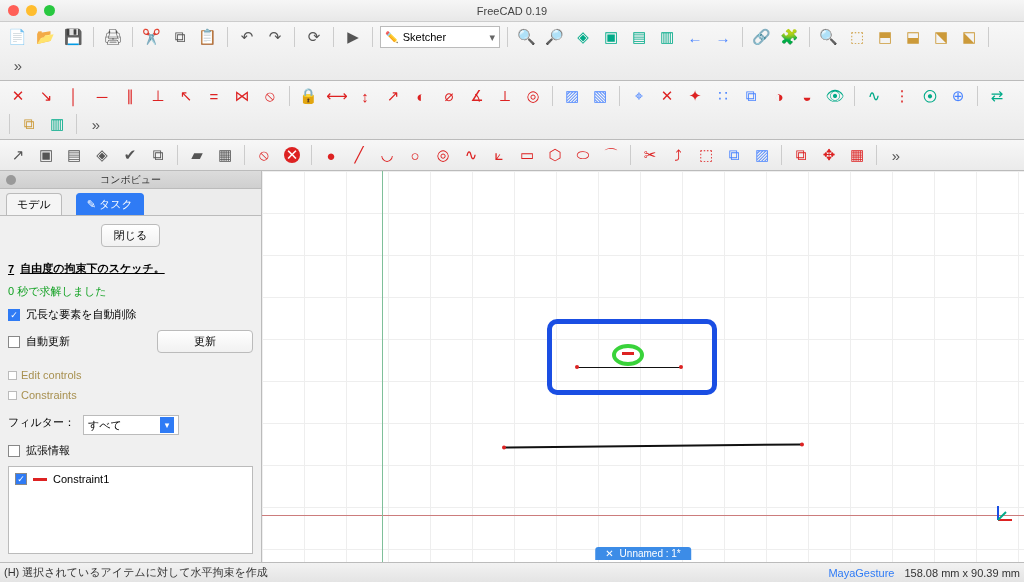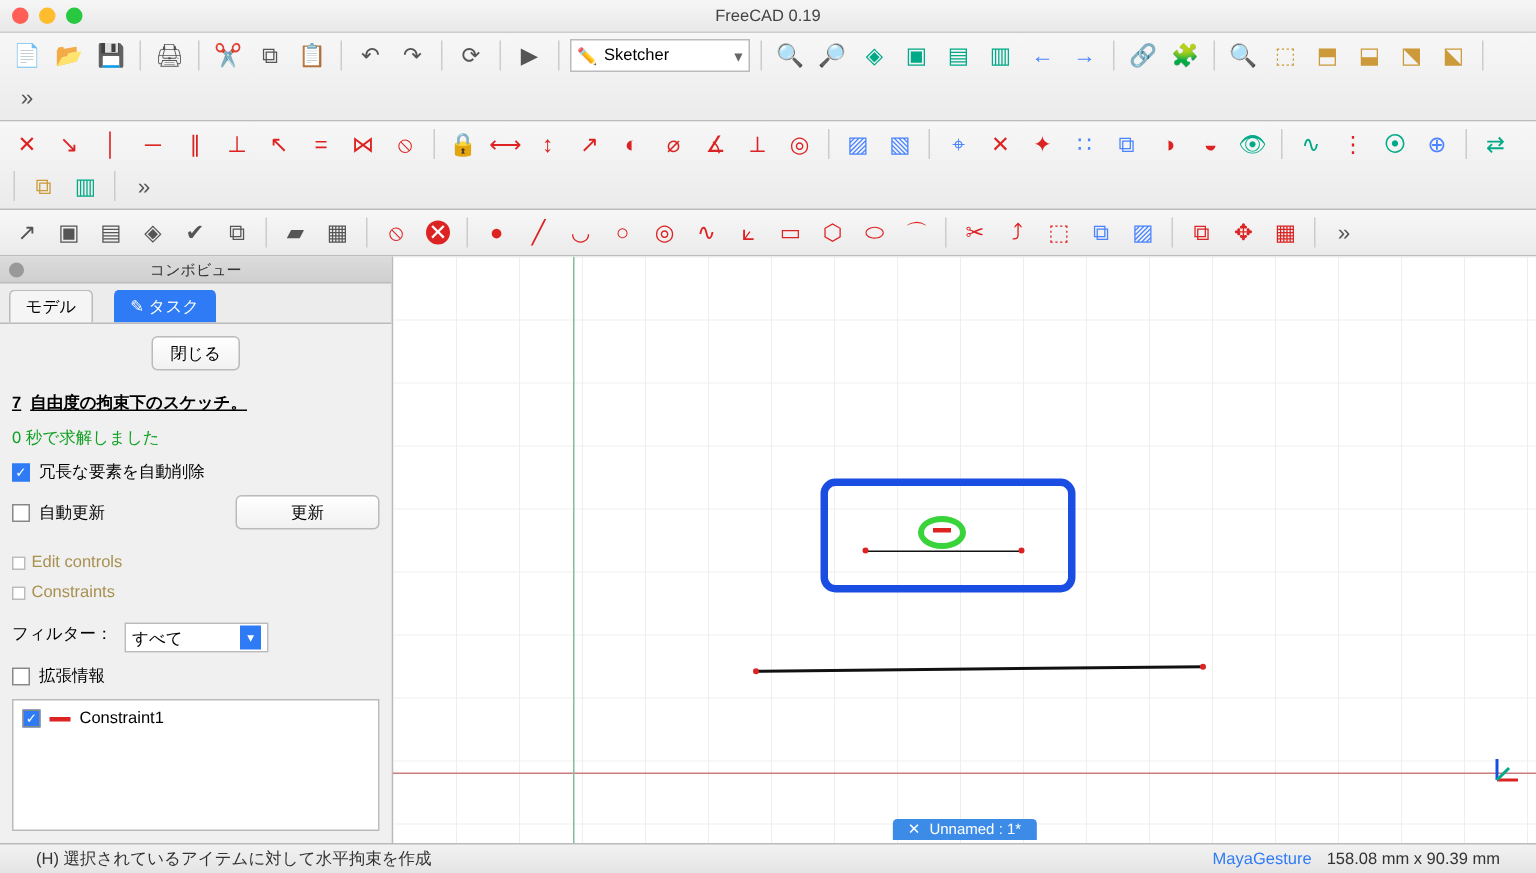--- a/index.html
+++ b/index.html
@@ -172,7 +172,7 @@
     .statusbar {
       height:20px; background:linear-gradient(#f2f2f2,#e4e4e4);
       border-top:1px solid #bbb; display:flex; align-items:center;
-      padding:0 24px; font-size:11px; color:#333;
+      padding:0 4px; font-size:11px; color:#333;
     }
     .statusbar .spacer { flex:1; }
     .statusbar .nav { color:#2f7bf5; margin-right:10px;}

